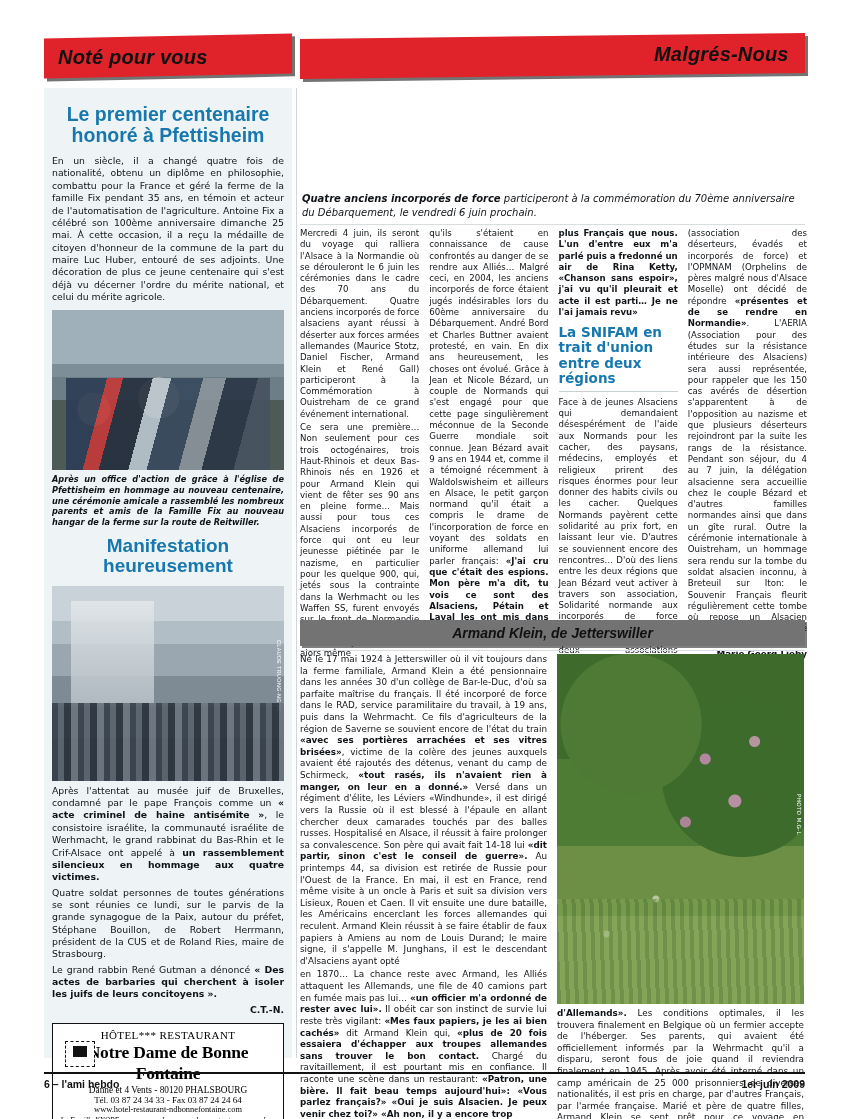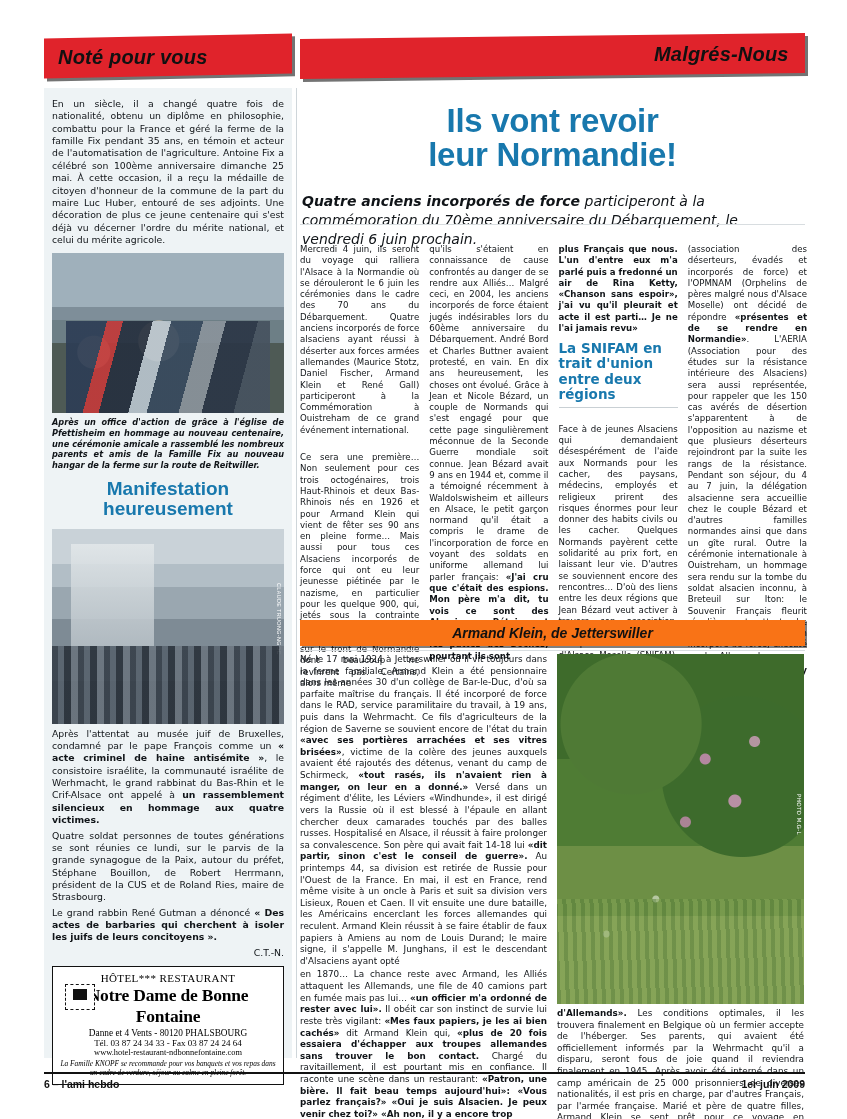--- a/index.html
+++ b/index.html
@@ -211,6 +211,7 @@
 
   <div class="left-col">
 
+    <div class="l-head">Le premier centenaire honoré à Pfettisheim</div>
 
     <div class="l-body">
       <p>En un siècle, il a changé quatre fois de nationalité, obtenu un diplôme en philosophie, combattu pour la France et géré la ferme de la famille Fix pendant 35 ans, en témoin et acteur de l'automatisation de l'agriculture. Antoine Fix a célébré son 100ème anniversaire dimanche 25 mai. À cette occasion, il a reçu la médaille de citoyen d'honneur de la commune de la part du maire Luc Huber, entouré de ses adjoints. Une décoration de plus ce jeune centenaire qui s'est déjà vu décerner l'ordre du mérite national, et celui du mérite agricole.</p>

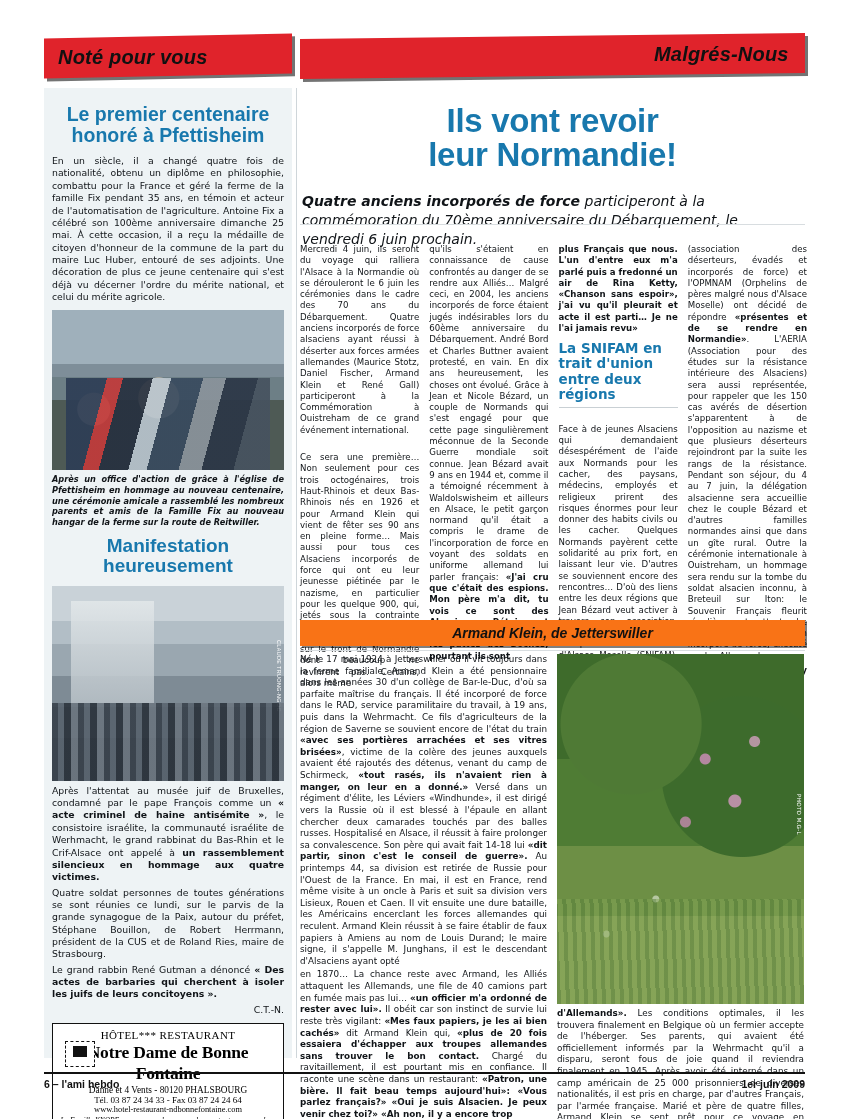--- a/index.html
+++ b/index.html
@@ -248,10 +248,6 @@
 
   <div class="vline" style="left:296px; top:88px; height:970px;"></div>
 
-  <div class="main-head">
-    <div>Ils vont revoir</div>
-    <div>leur Normandie!</div>
-  </div>
 
   <div class="main-sub">
     <b>Quatre anciens incorporés de force</b><span> participeront à la commémoration du 70ème anniversaire du Débarquement, le vendredi 6 juin prochain.</span>

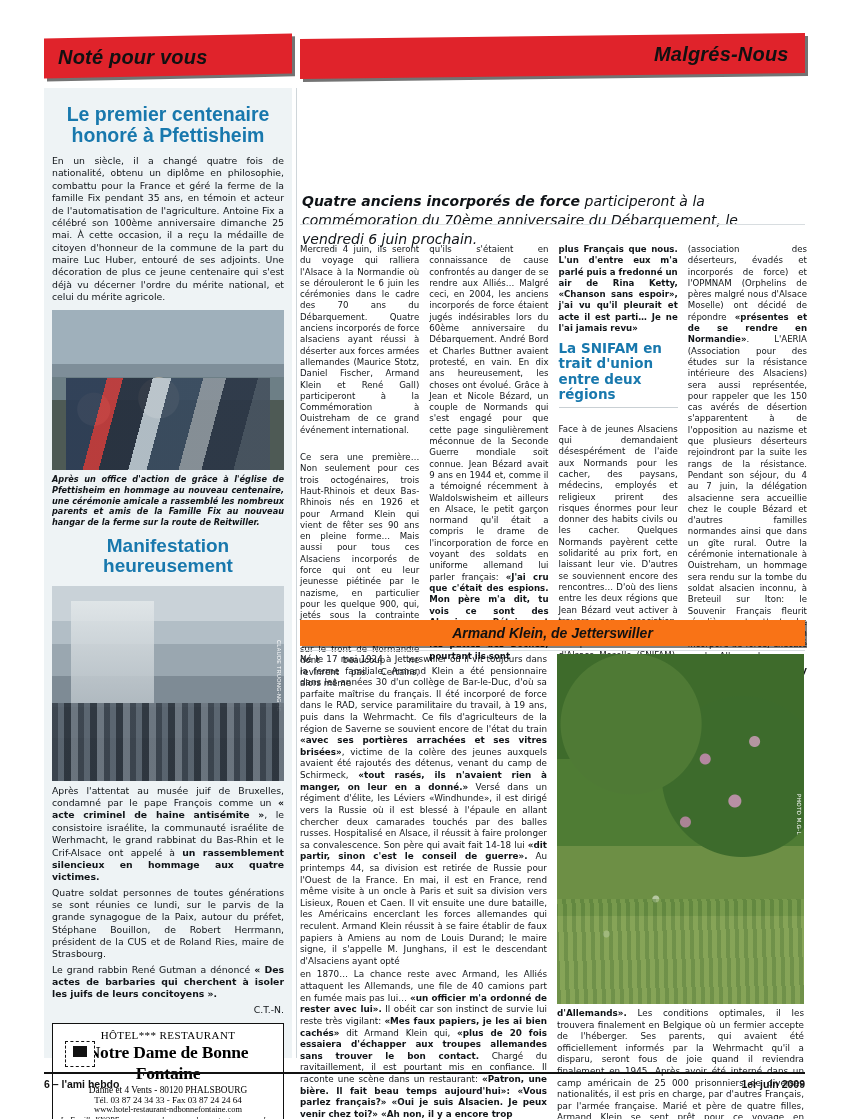--- a/index.html
+++ b/index.html
@@ -121,7 +121,7 @@
   }
   .main-sub{
     position:absolute; left:302px; top:192px; width:500px;
-    font-size:14px; line-height:1.35; font-style:italic; color:#101418;
+    font-size:10px; line-height:1.35; font-style:italic; color:#101418;
     font-family:"DejaVu Sans", sans-serif;
   }
   .main-sub b{ font-weight:bold; }

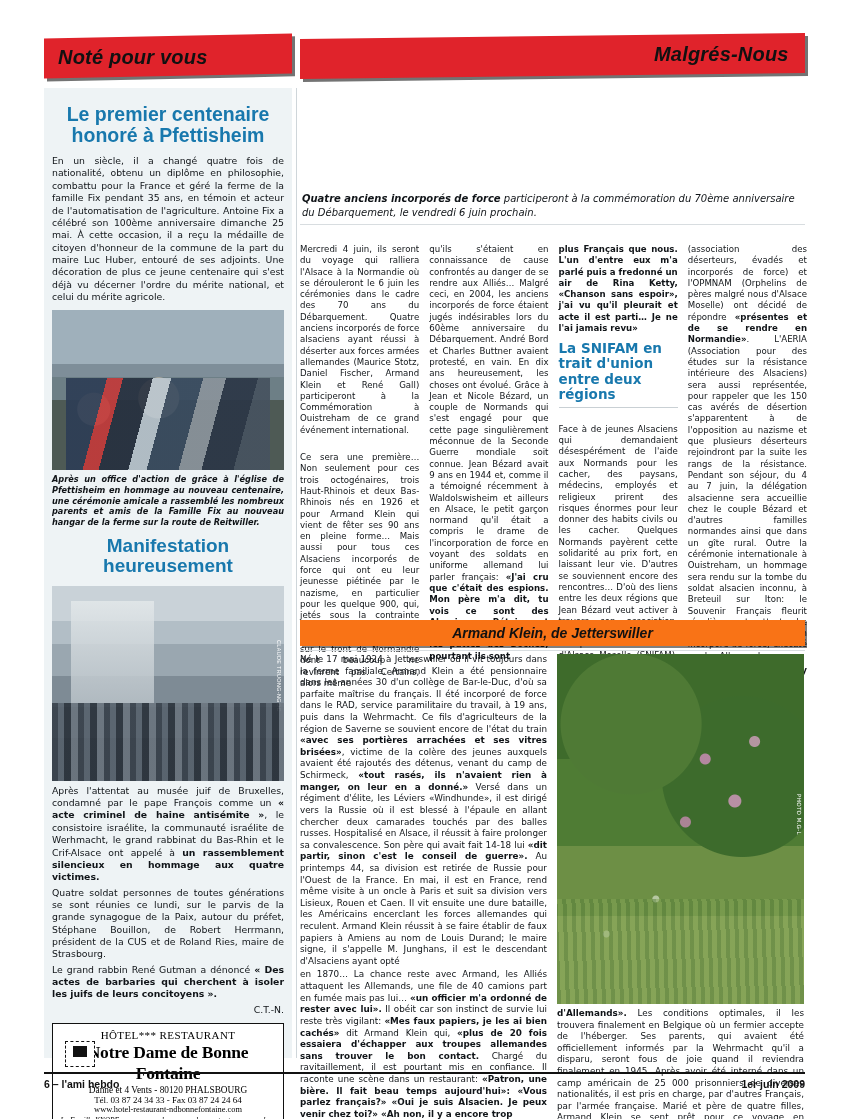--- a/index.html
+++ b/index.html
@@ -139,7 +139,7 @@
     color:#101418; font-family:"DejaVu Sans", sans-serif;
     -webkit-hyphens:auto; hyphens:auto;
   }
-  .col p{ margin:16px 0 2px 0; }
+  .col p{ margin:0 0 2px 0; }
   .col b{ font-weight:bold; }
   .subhead{
     color:#1878ad; font-weight:bold; font-size:13.5px; line-height:1.12;

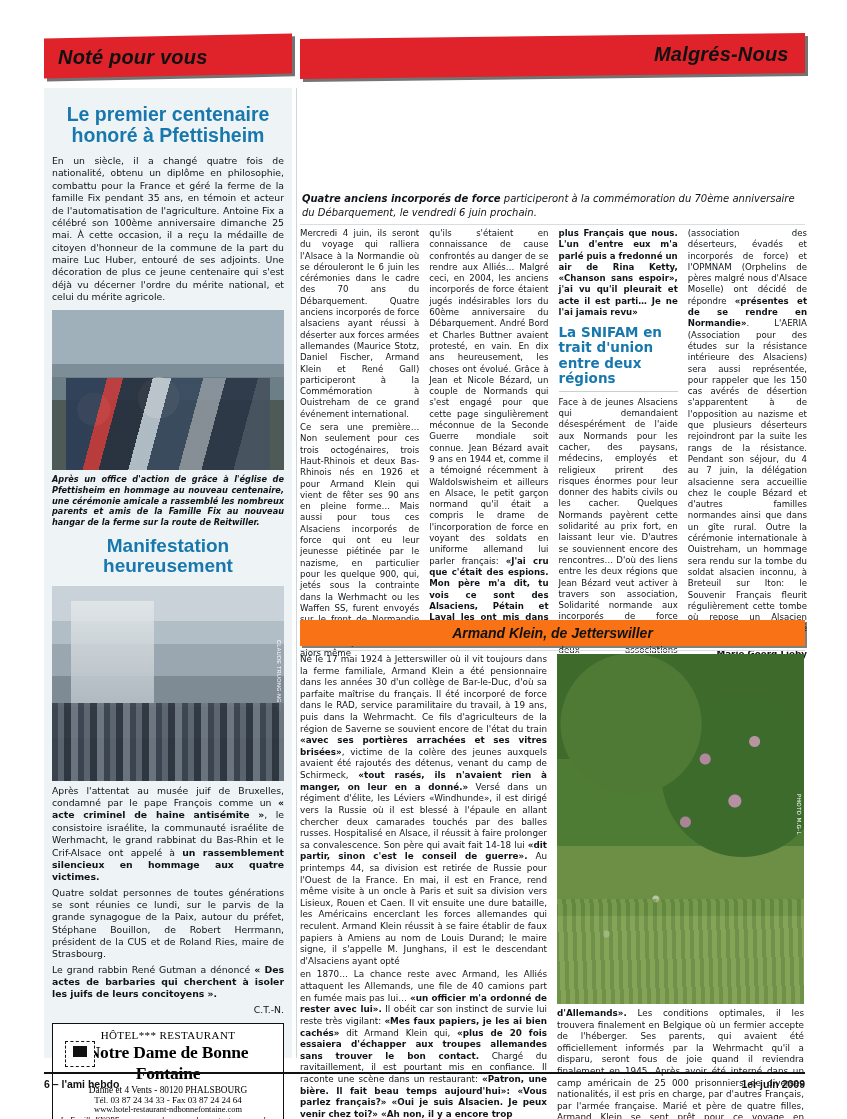--- a/index.html
+++ b/index.html
@@ -151,7 +151,7 @@
   
   .banner-bottom{
     position:absolute; left:300px; top:620px; width:505px; height:26px;
-    background:#f97316; display:flex; align-items:center; justify-content:center;
+    background:#737373; display:flex; align-items:center; justify-content:center;
     box-shadow:2px 2px 0 rgba(0,0,0,.5);
   }
   .banner-bottom span{

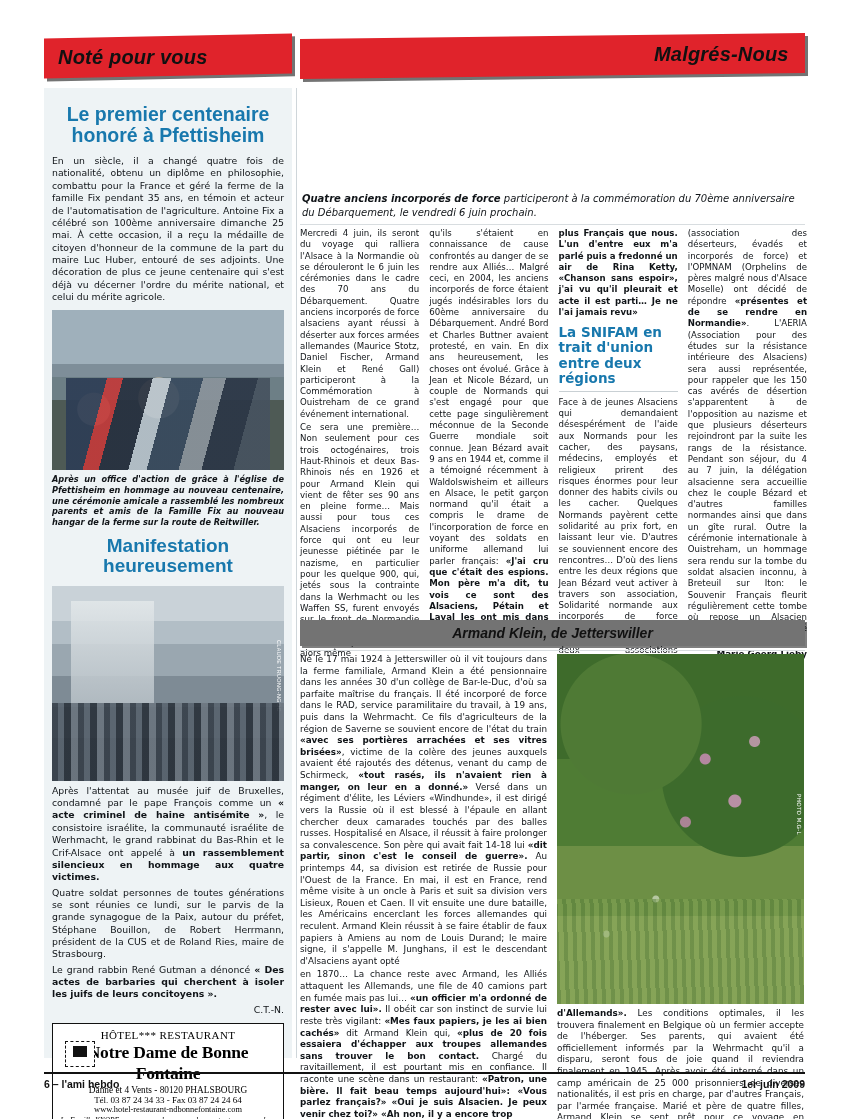--- a/index.html
+++ b/index.html
@@ -90,7 +90,7 @@
     color:#101418; text-align:justify; margin:2px 0 6px 0;
     font-family:"DejaVu Sans", sans-serif;
   }
-  .sig { text-align:right; font-weight:normal; font-size:9.3px; margin-top:3px; }
+  .sig { text-align:right; font-weight:bold; font-size:9.3px; margin-top:3px; }
 
   
   .ad-hotel{

